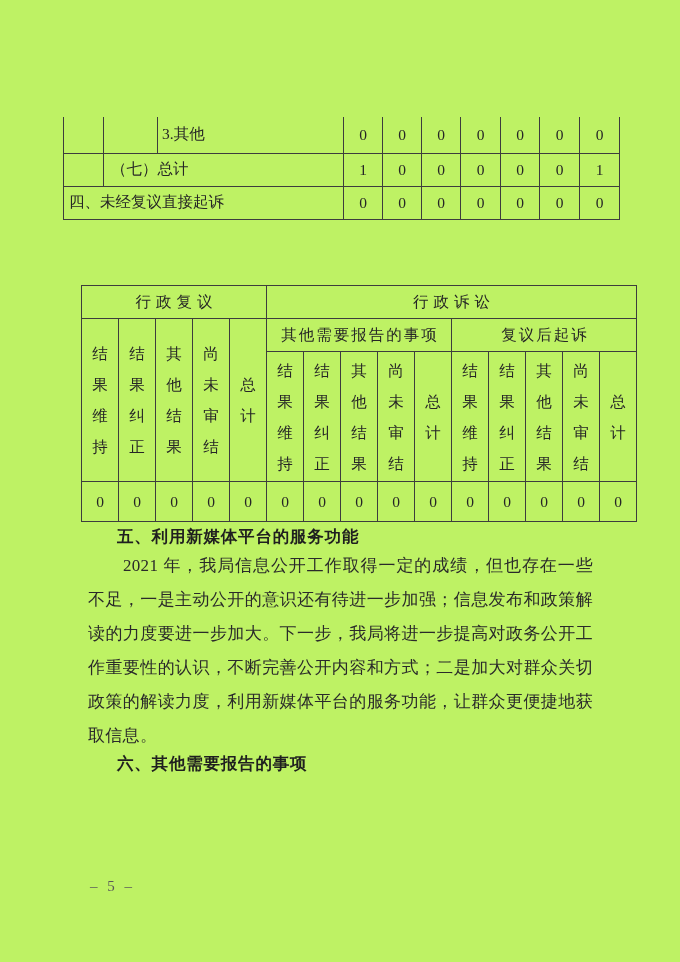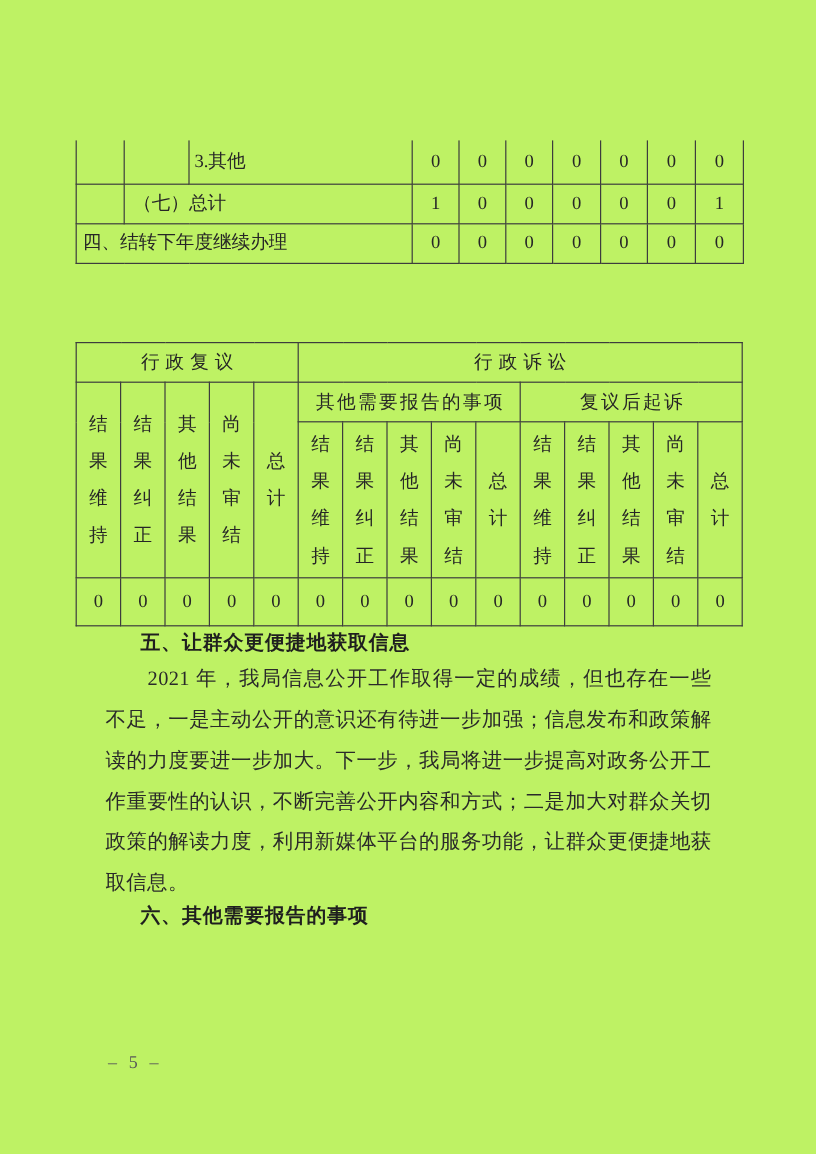--- a/index.html
+++ b/index.html
@@ -118,7 +118,7 @@
       <td class="num-cell">1</td>
     </tr>
     <tr style="height:33px">
-      <td colspan="3" class="lbl lbl-carry">四、结转下年度继续办理</td>
+      <td colspan="3" class="lbl lbl-carry">四、未经复议直接起诉</td>
       <td class="num-cell">0</td>
       <td class="num-cell">0</td>
       <td class="num-cell">0</td>

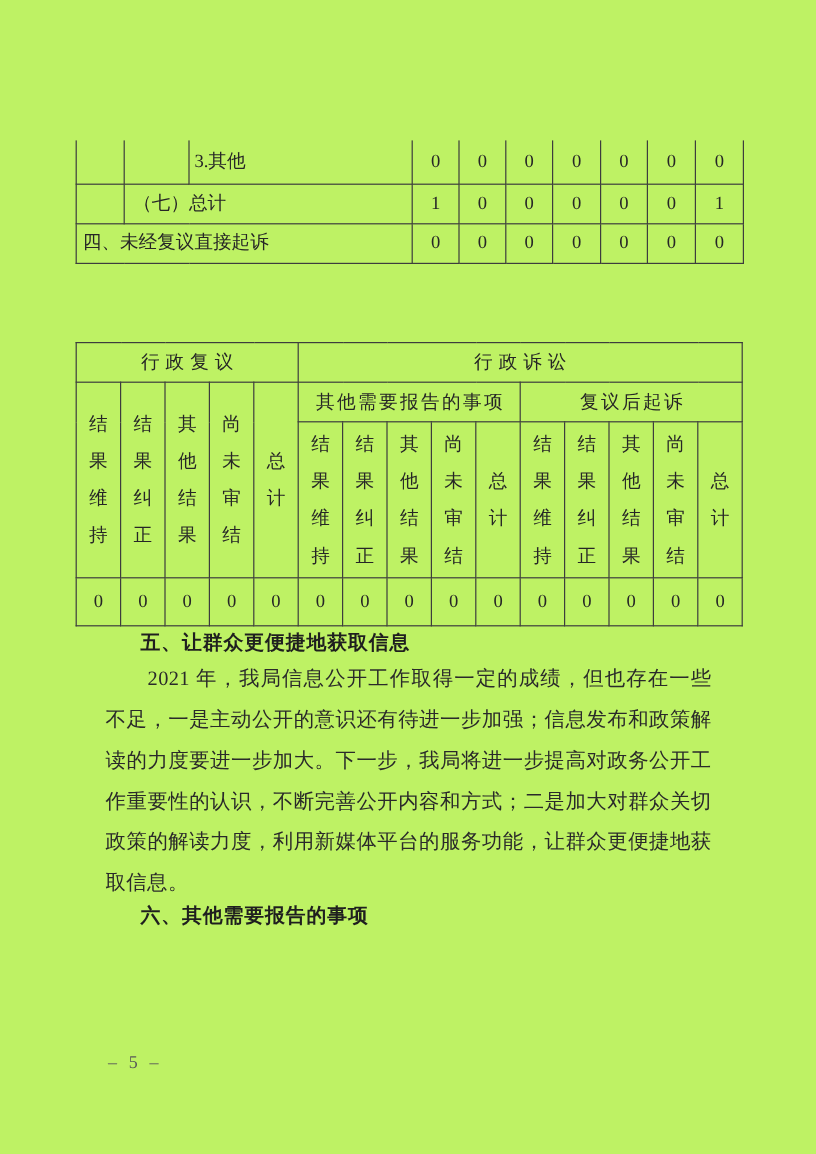--- a/index.html
+++ b/index.html
@@ -34,7 +34,7 @@
   #carryover-table td.lbl-total{padding-left:7px;}
   #carryover-table td.lbl-carry{padding-left:5px;}
   
-  #admin-table{left:63px;top:285px;width:556px;}
+  #admin-table{left:81px;top:285px;width:556px;}
   #admin-table td.grouphead{font-size:15.5px;letter-spacing:5px;text-indent:5px;}
   #admin-table td.subhead{font-size:15.5px;letter-spacing:2px;text-indent:2px;}
   .vcell{

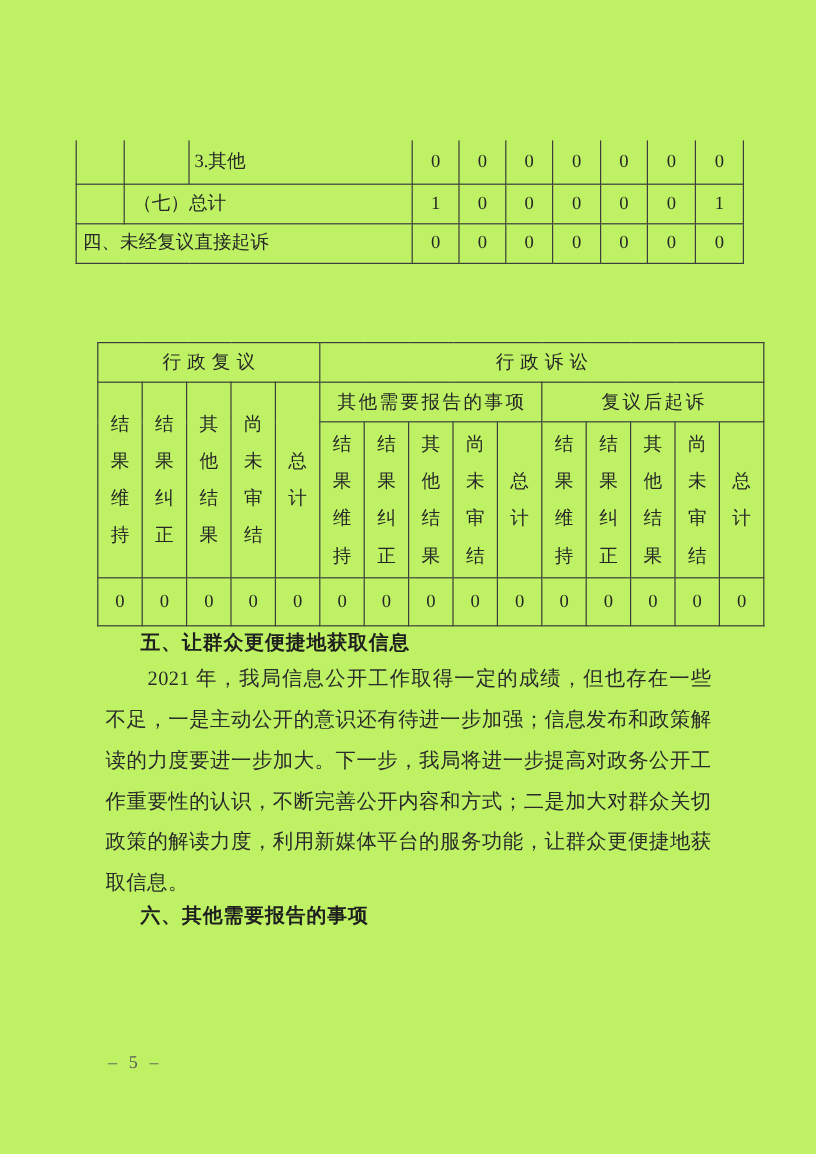--- a/index.html
+++ b/index.html
@@ -234,7 +234,7 @@
   </tbody>
     </table>
 
-  <div class="sec-heading" id="heading-sec5">五、让群众更便捷地获取信息</div>
+  <div class="sec-heading" id="heading-sec5">五、利用新媒体平台的服务功能</div>
   <div id="body-paragraph">2021 年，我局信息公开工作取得一定的成绩，但也存在一些不足，一是主动公开的意识还有待进一步加强；信息发布和政策解读的力度要进一步加大。下一步，我局将进一步提高对政务公开工作重要性的认识，不断完善公开内容和方式；二是加大对群众关切政策的解读力度，利用新媒体平台的服务功能，让群众更便捷地获取信息。</div>
 
   <div class="sec-heading" id="heading-sec6">六、其他需要报告的事项</div>

